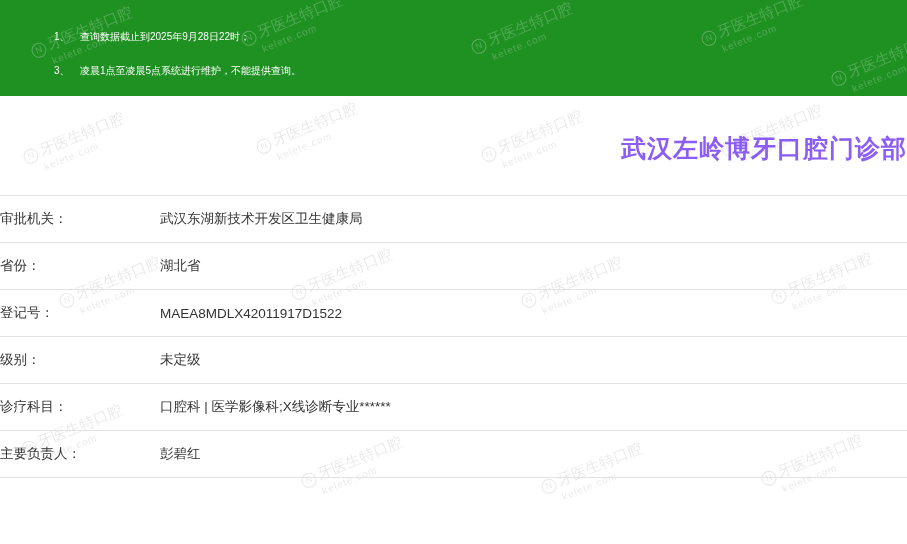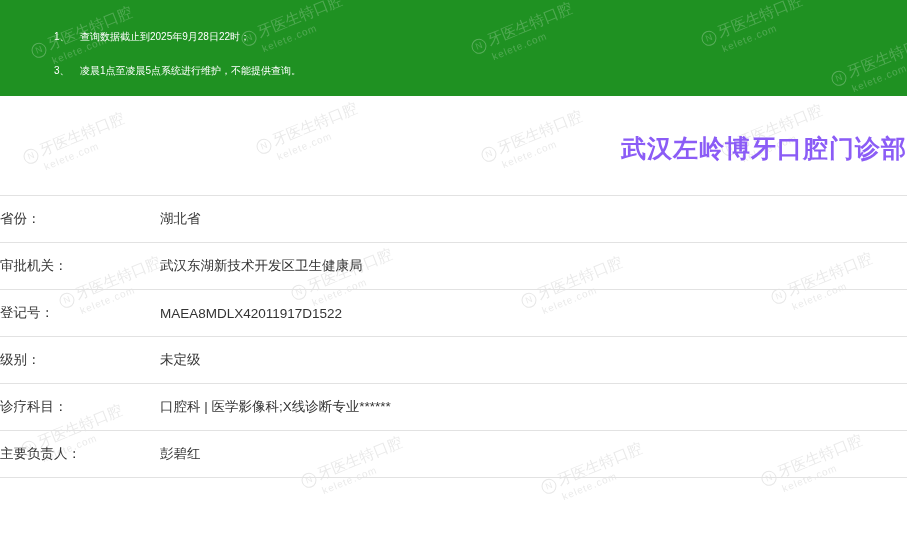--- a/index.html
+++ b/index.html
@@ -221,14 +221,14 @@
 <table class="info">
   <tbody>
     <tr>
+      <td class="label">审批机关：</td>
+      <td class="value">武汉东湖新技术开发区卫生健康局</td>
+    </tr>
+    <tr>
       <td class="label">省份：</td>
       <td class="value">湖北省</td>
     </tr>
     <tr>
-      <td class="label">审批机关：</td>
-      <td class="value">武汉东湖新技术开发区卫生健康局</td>
-    </tr>
-    <tr>
       <td class="label">登记号：</td>
       <td class="value">MAEA8MDLX42011917D1522</td>
     </tr>

